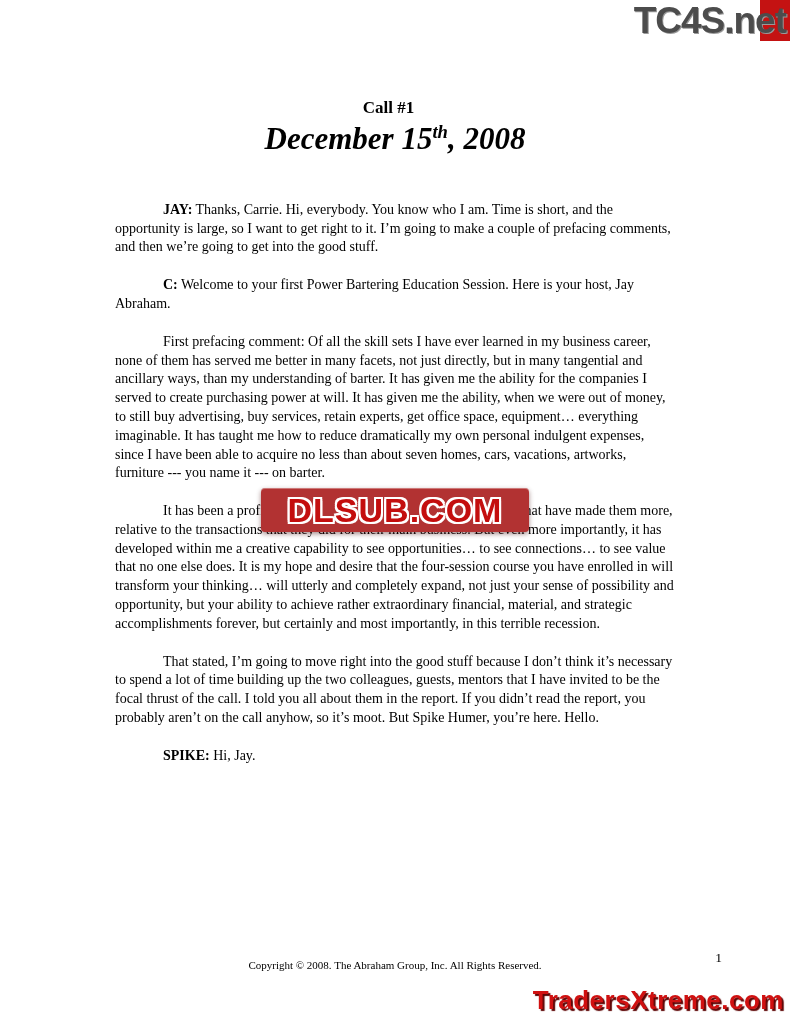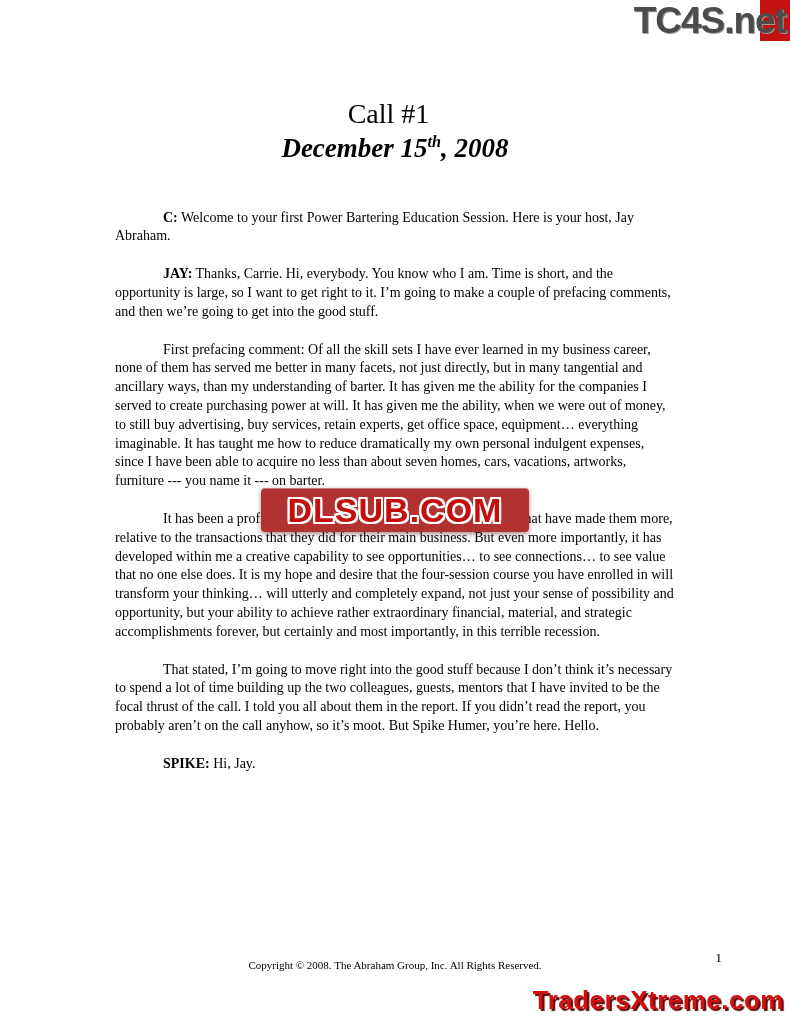--- a/index.html
+++ b/index.html
@@ -58,8 +58,8 @@
   }
   .doc-subtitle {
     margin: 2px 13px 0 0;
-    font-size: 28px;
-    font-weight: normal;
+    font-size: 17px;
+    font-weight: bold;
     line-height: 1.15;
   }
   .doc-date {

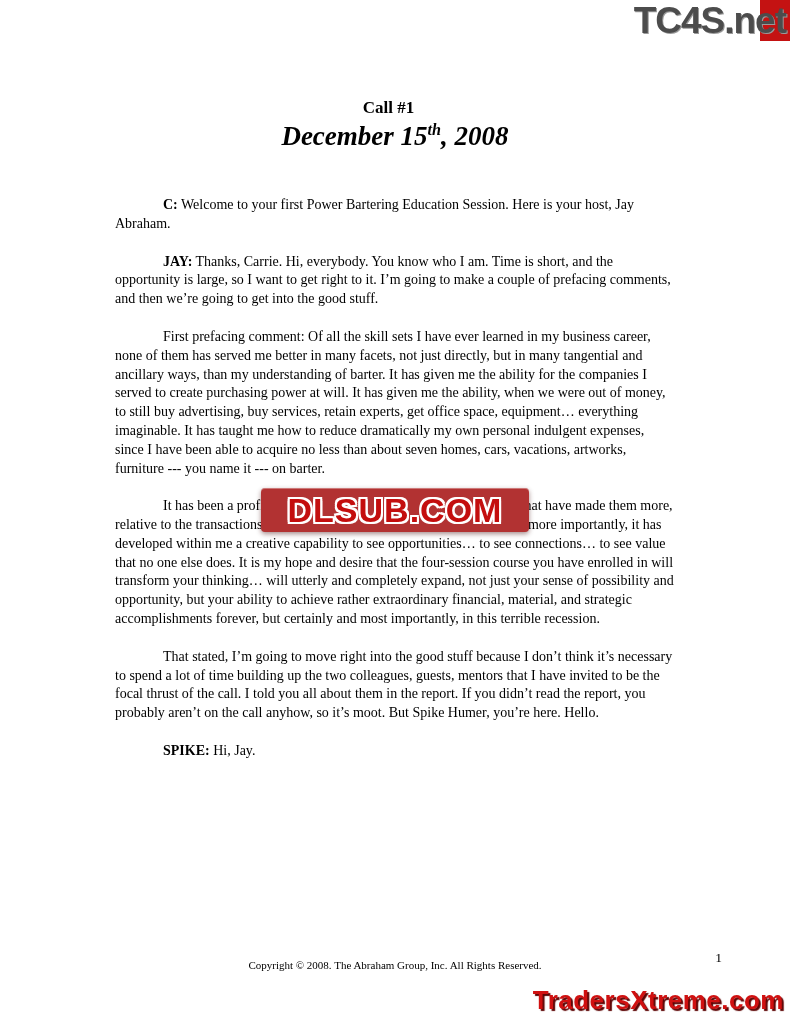--- a/index.html
+++ b/index.html
@@ -64,7 +64,7 @@
   }
   .doc-date {
     margin: 2px 0 0 0;
-    font-size: 27px;
+    font-size: 31px;
     font-weight: bold;
     font-style: italic;
     line-height: 1.2;

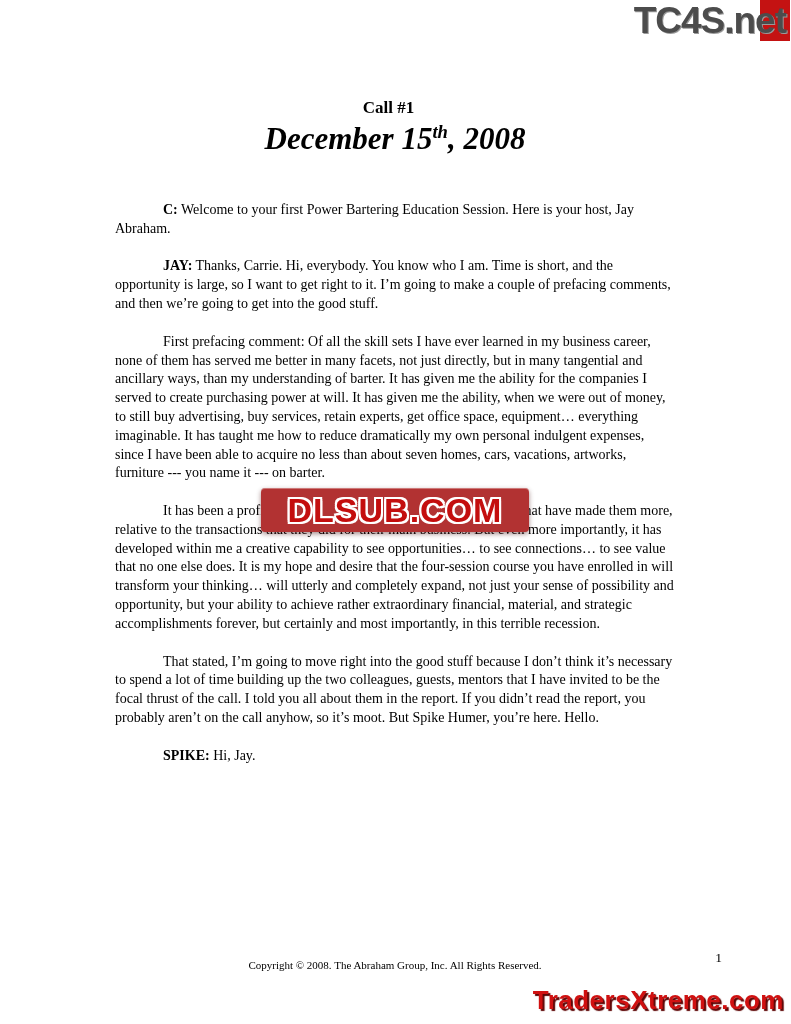--- a/index.html
+++ b/index.html
@@ -160,8 +160,8 @@
   </div>
 
   <div class="content">
+    <p><b class="speaker">JAY:</b><span>  Thanks, Carrie.  Hi, everybody.  You know who I am.  Time is short, and the opportunity is large, so I want to get right to it.  I’m going to make a couple of prefacing comments, and then we’re going to get into the good stuff.</span></p>
     <p><b class="speaker">C:</b><span>  Welcome to your first Power Bartering Education Session.  Here is your host, Jay Abraham.</span></p>
-    <p><b class="speaker">JAY:</b><span>  Thanks, Carrie.  Hi, everybody.  You know who I am.  Time is short, and the opportunity is large, so I want to get right to it.  I’m going to make a couple of prefacing comments, and then we’re going to get into the good stuff.</span></p>
     <p><b class="speaker"></b><span>First prefacing comment:  Of all the skill sets I have ever learned in my business career, none of them has served me better in many facets, not just directly, but in many tangential and ancillary ways, than my understanding of barter.  It has given me the ability for the companies I served to create purchasing power at will.  It has given me the ability, when we were out of money, to still buy advertising, buy services, retain experts, get office space, equipment… everything imaginable.  It has taught me how to reduce dramatically my own personal indulgent expenses, since I have been able to acquire no less than about seven homes, cars, vacations, artworks, furniture --- you name it --- on barter.</span></p>
     <p><b class="speaker"></b><span>It has been a profit center we have created for many companies that have made them more, relative to the transactions that they did for their main business.  But even more importantly, it has developed within me a creative capability to see opportunities… to see connections… to see value that no one else does.  It is my hope and desire that the four-session course you have enrolled in will transform your thinking… will utterly and completely expand, not just your sense of possibility and opportunity, but your ability to achieve rather extraordinary financial, material, and strategic accomplishments forever, but certainly and most importantly, in this terrible recession.</span></p>
     <p><b class="speaker"></b><span>That stated, I’m going to move right into the good stuff because I don’t think it’s necessary to spend a lot of time building up the two colleagues, guests, mentors that I have invited to be the focal thrust of the call.  I told you all about them in the report.  If you didn’t read the report, you probably aren’t on the call anyhow, so it’s moot.  But Spike Humer, you’re here.  Hello.</span></p>

